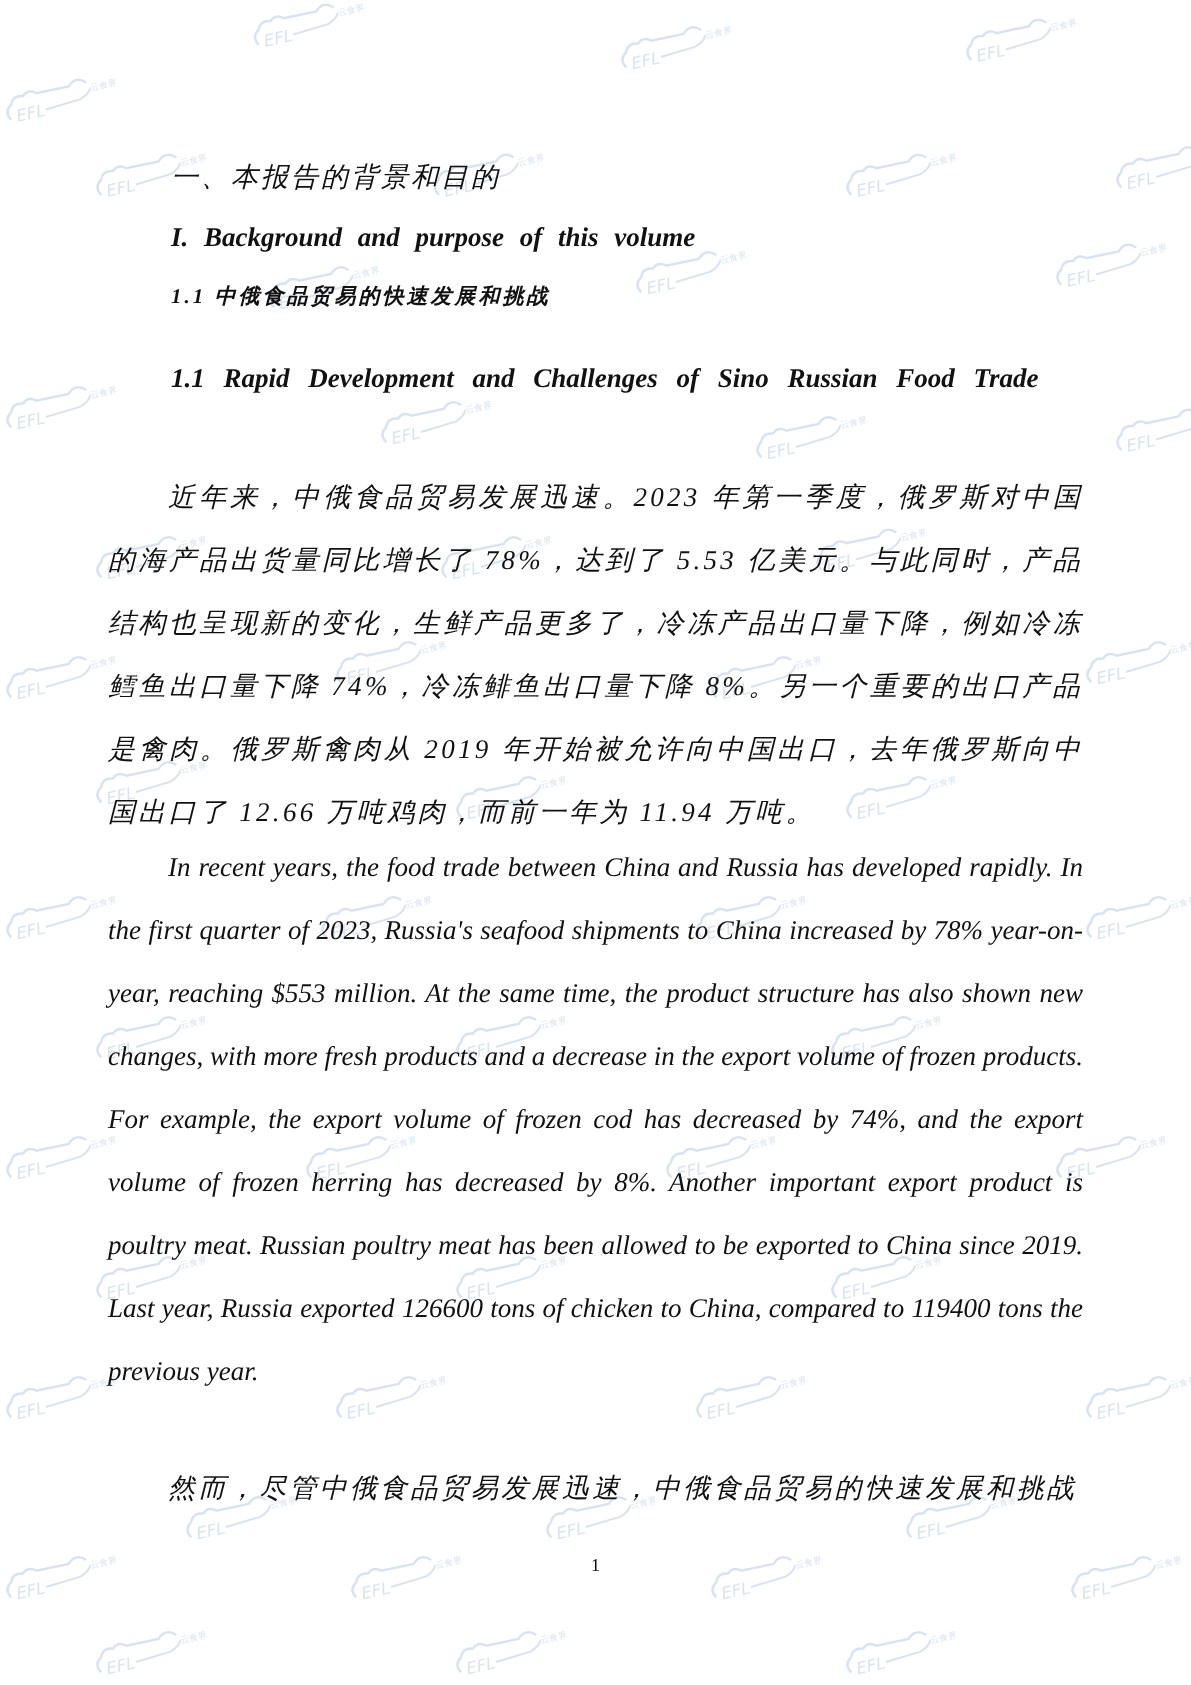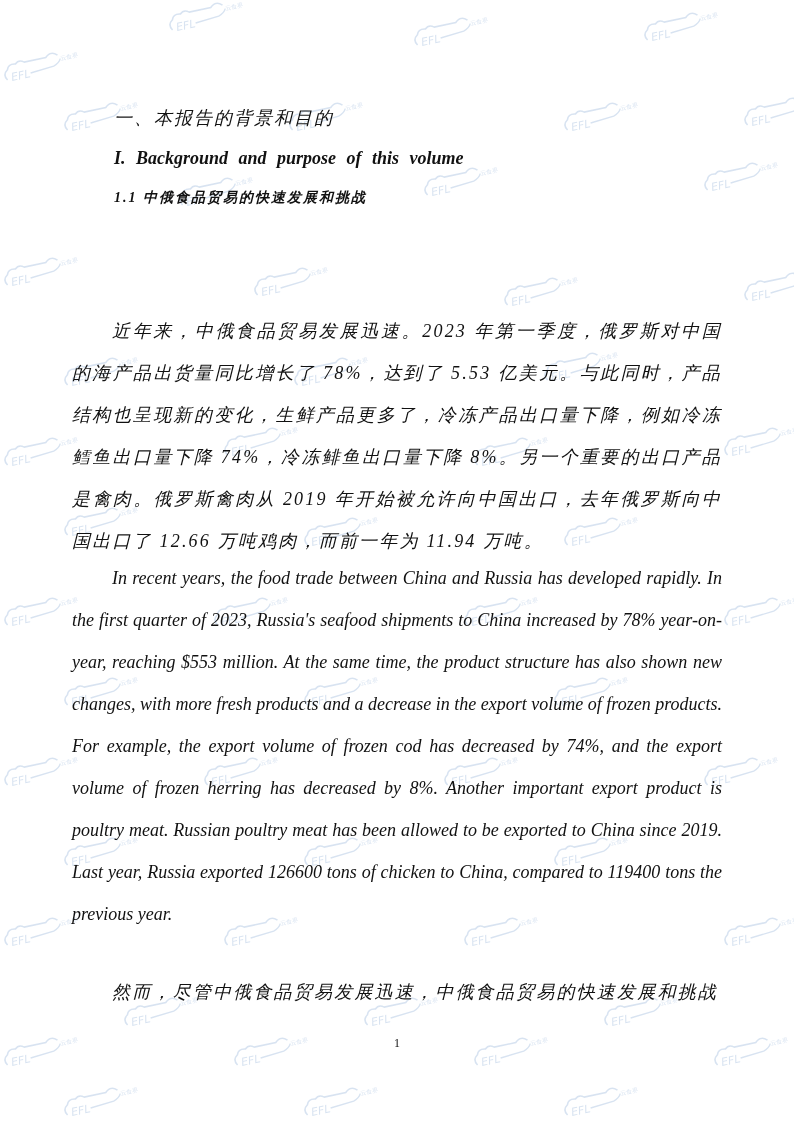--- a/index.html
+++ b/index.html
@@ -455,6 +455,7 @@
   <div class="block h-cn" style="top:106px; left:114px;">一、本报告的背景和目的</div>
   <div class="block h-en" style="top:148px; left:114px; width:610px;">I. Background and purpose of this volume</div>
   <div class="block h-cn-b" style="top:189px; left:114px;">1.1 中俄食品贸易的快速发展和挑战</div>
+  <div class="block h-en" style="top:231px; left:72px; width:650px; line-height:42px; text-indent:42px; word-spacing:8px;">1.1 Rapid Development and Challenges of Sino Russian Food Trade</div>
 
   <p class="block para cn indent" style="top:310px;">近年来，中俄食品贸易发展迅速。2023 年第一季度，俄罗斯对中国的海产品出货量同比增长了 78%，达到了 5.53 亿美元。与此同时，产品结构也呈现新的变化，生鲜产品更多了，冷冻产品出口量下降，例如冷冻鳕鱼出口量下降 74%，冷冻鲱鱼出口量下降 8%。另一个重要的出口产品是禽肉。俄罗斯禽肉从 2019 年开始被允许向中国出口，去年俄罗斯向中国出口了 12.66 万吨鸡肉，而前一年为 11.94 万吨。</p>
   <p class="block para indent" style="top:557px;">In recent years, the food trade between China and Russia has developed rapidly. In the first quarter of 2023, Russia's seafood shipments to China increased by 78% year-on-year, reaching $553 million. At the same time, the product structure has also shown new changes, with more fresh products and a decrease in the export volume of frozen products. For example, the export volume of frozen cod has decreased by 74%, and the export volume of frozen herring has decreased by 8%. Another important export product is poultry meat. Russian poultry meat has been allowed to be exported to China since 2019. Last year, Russia exported 126600 tons of chicken to China, compared to 119400 tons the previous year.</p>

